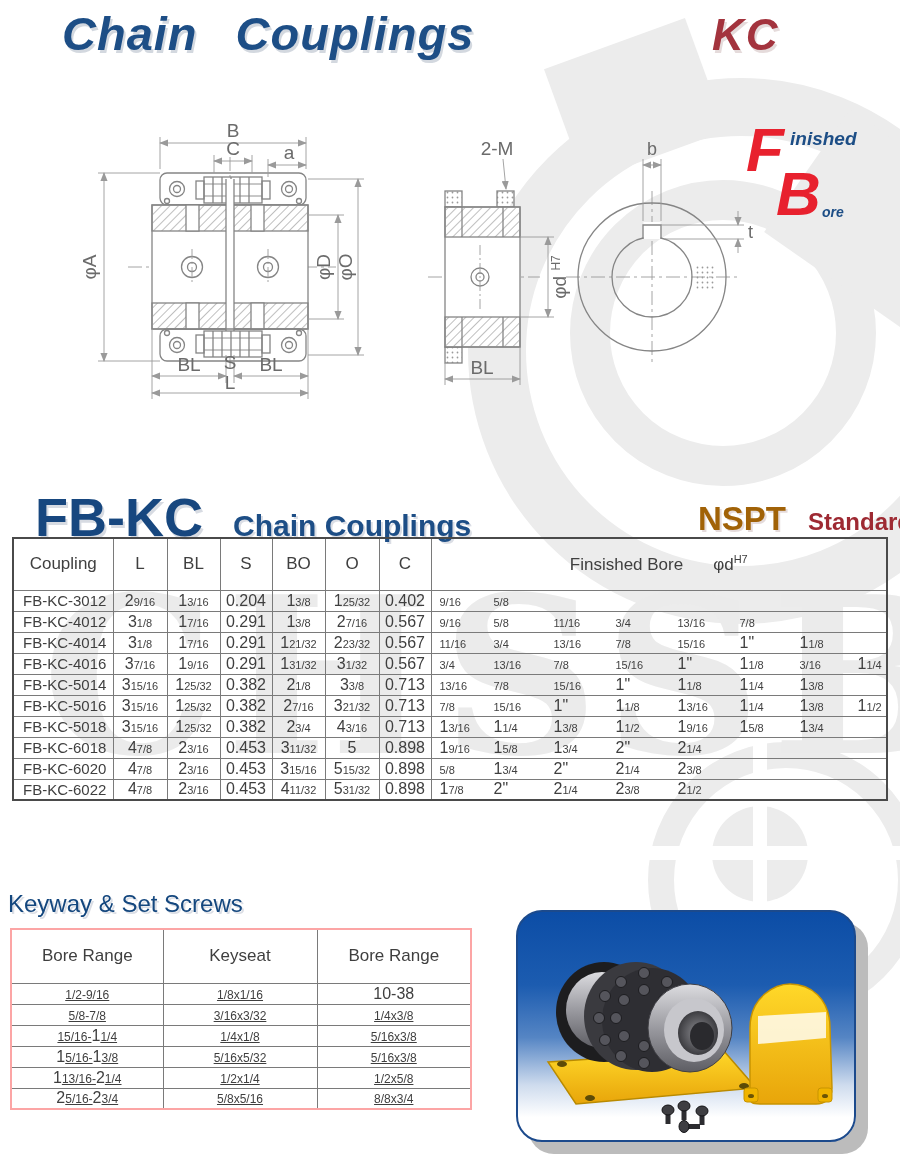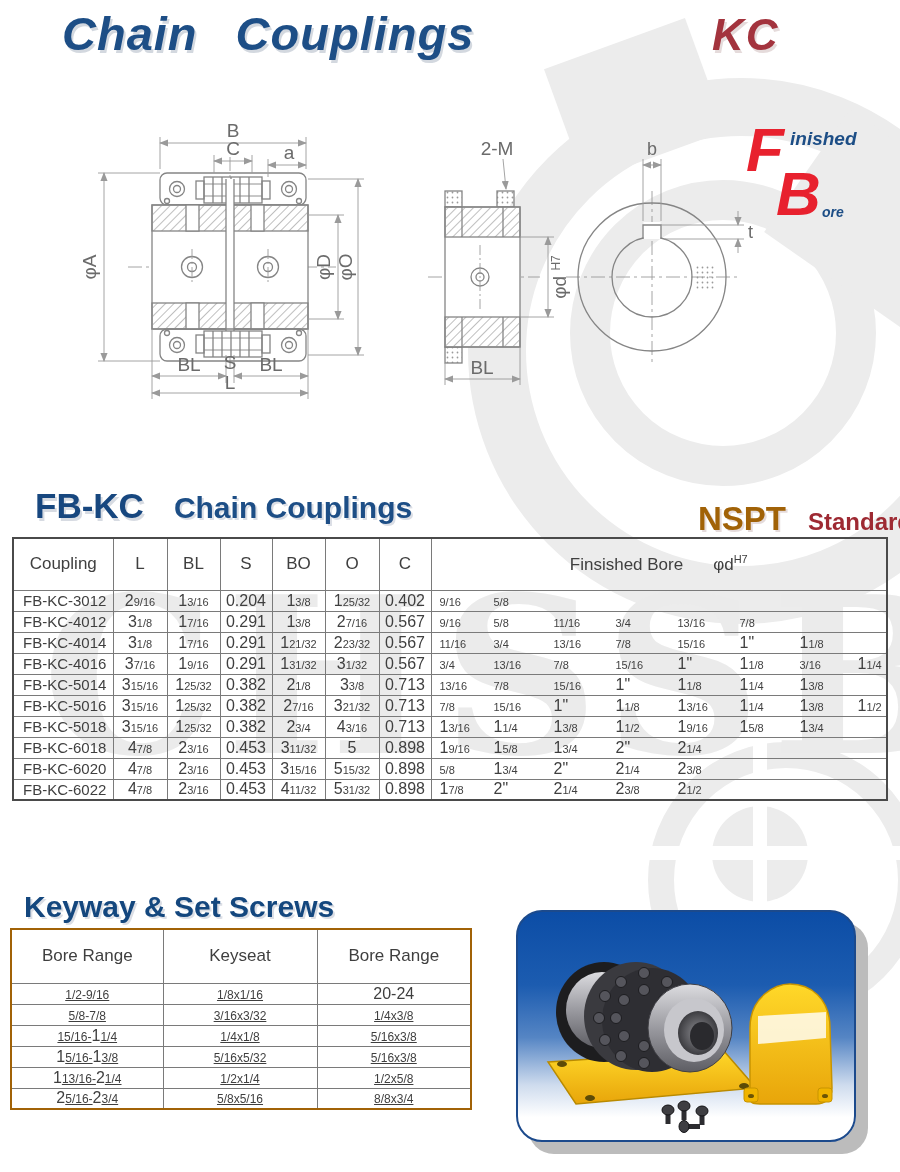--- a/index.html
+++ b/index.html
@@ -34,7 +34,7 @@
   .drawing text{font-family:"Liberation Sans",sans-serif;fill:#6b6b6b;}
   
   .section-header{position:absolute;left:35px;top:486px;z-index:2;display:flex;align-items:baseline;}
-  .sec-code{font-size:35px;font-weight:bold;color:#17477f;text-shadow:2px 3px 0 rgba(110,125,150,.28);}
+  .sec-code{font-size:54px;font-weight:bold;color:#17477f;text-shadow:2px 3px 0 rgba(110,125,150,.28);}
   .sec-name{font-size:30px;font-weight:bold;color:#1d4e86;margin-left:30px;text-shadow:2px 2px 0 rgba(110,125,150,.25);}
   .standard{position:absolute;left:698px;top:500px;z-index:2;display:flex;align-items:baseline;}
   .std-brand{font-size:33px;font-weight:bold;color:#a16207;text-shadow:2px 2px 0 rgba(150,110,110,.25);}

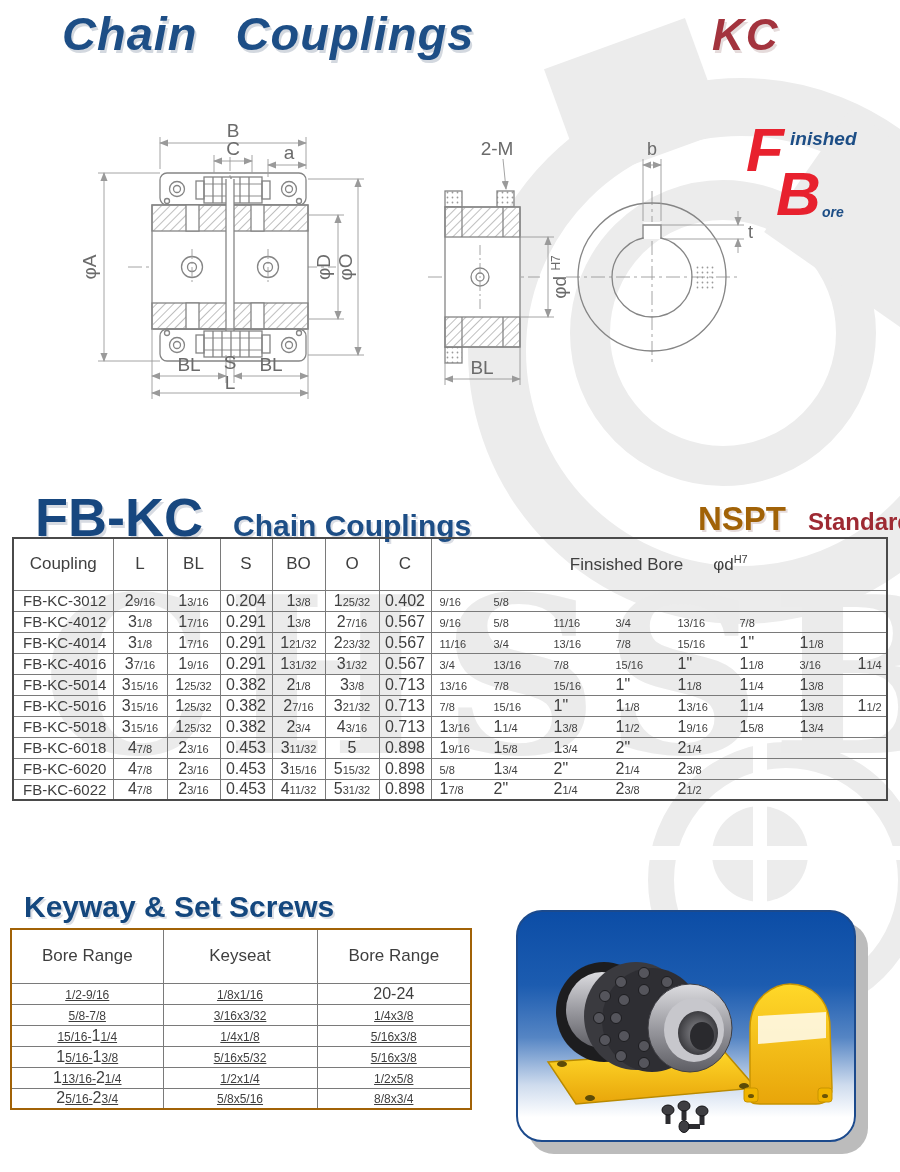--- a/index.html
+++ b/index.html
@@ -58,7 +58,7 @@
          align-items:baseline;padding-left:8px;}
   .bores span{white-space:nowrap;}
   
-  .keyway-title{position:absolute;left:24px;top:890px;z-index:2;font-size:30px;font-weight:bold;
+  .keyway-title{position:absolute;left:8px;top:890px;z-index:2;font-size:24px;font-weight:normal;
                 color:#14477e;text-shadow:2px 2px 0 rgba(110,125,150,.25);}
   .keyway-table{position:absolute;left:10px;top:928px;width:460px;z-index:2;border-collapse:collapse;
                 table-layout:fixed;border:2px solid #a16207;}

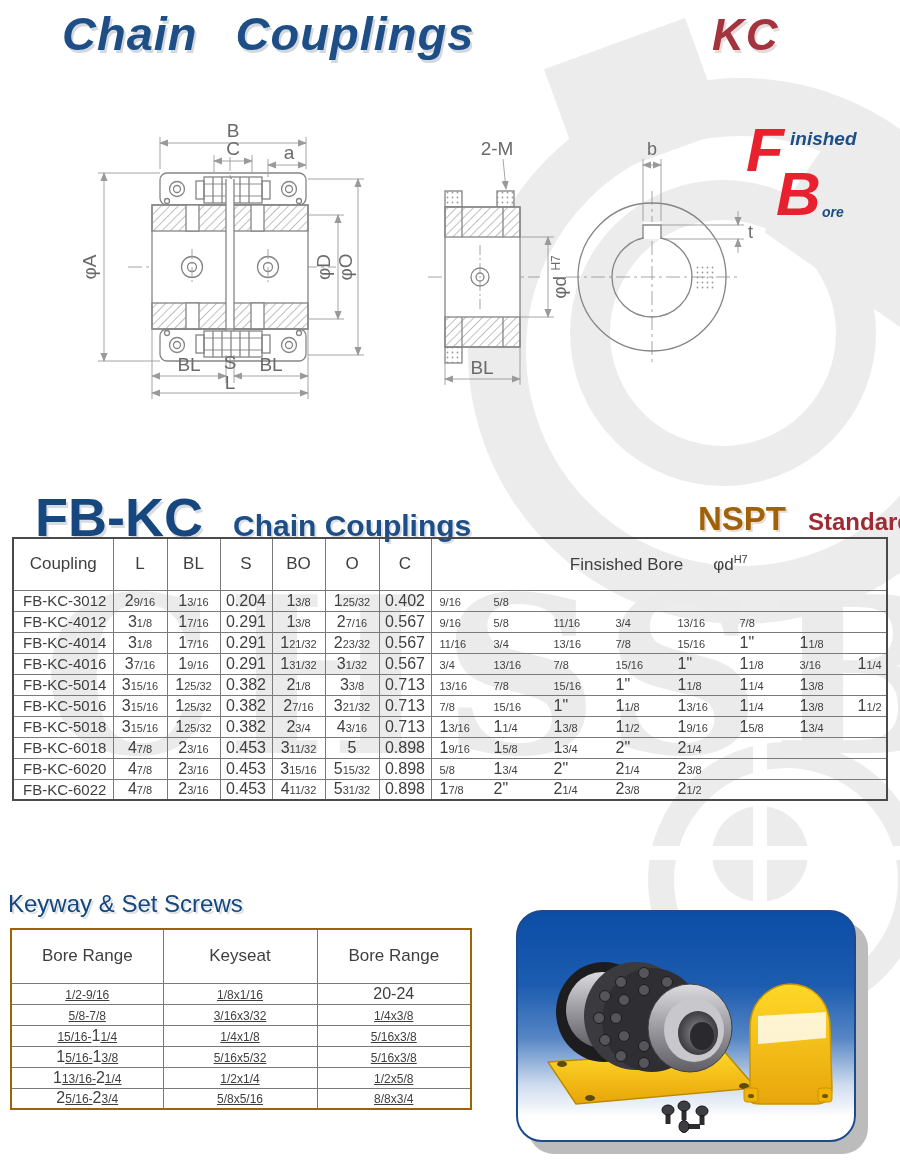--- a/index.html
+++ b/index.html
@@ -61,7 +61,7 @@
   .keyway-title{position:absolute;left:8px;top:890px;z-index:2;font-size:24px;font-weight:normal;
                 color:#14477e;text-shadow:2px 2px 0 rgba(110,125,150,.25);}
   .keyway-table{position:absolute;left:10px;top:928px;width:460px;z-index:2;border-collapse:collapse;
-                table-layout:fixed;border:2px solid #a16207;}
+                table-layout:fixed;border:2px solid #fca5a5;}
   .keyway-table th,.keyway-table td{border:1px solid #7a7a7a;text-align:center;font-weight:normal;
                 color:#3f3f3f;padding:0;white-space:nowrap;}
   .keyway-table thead tr{height:54px;}

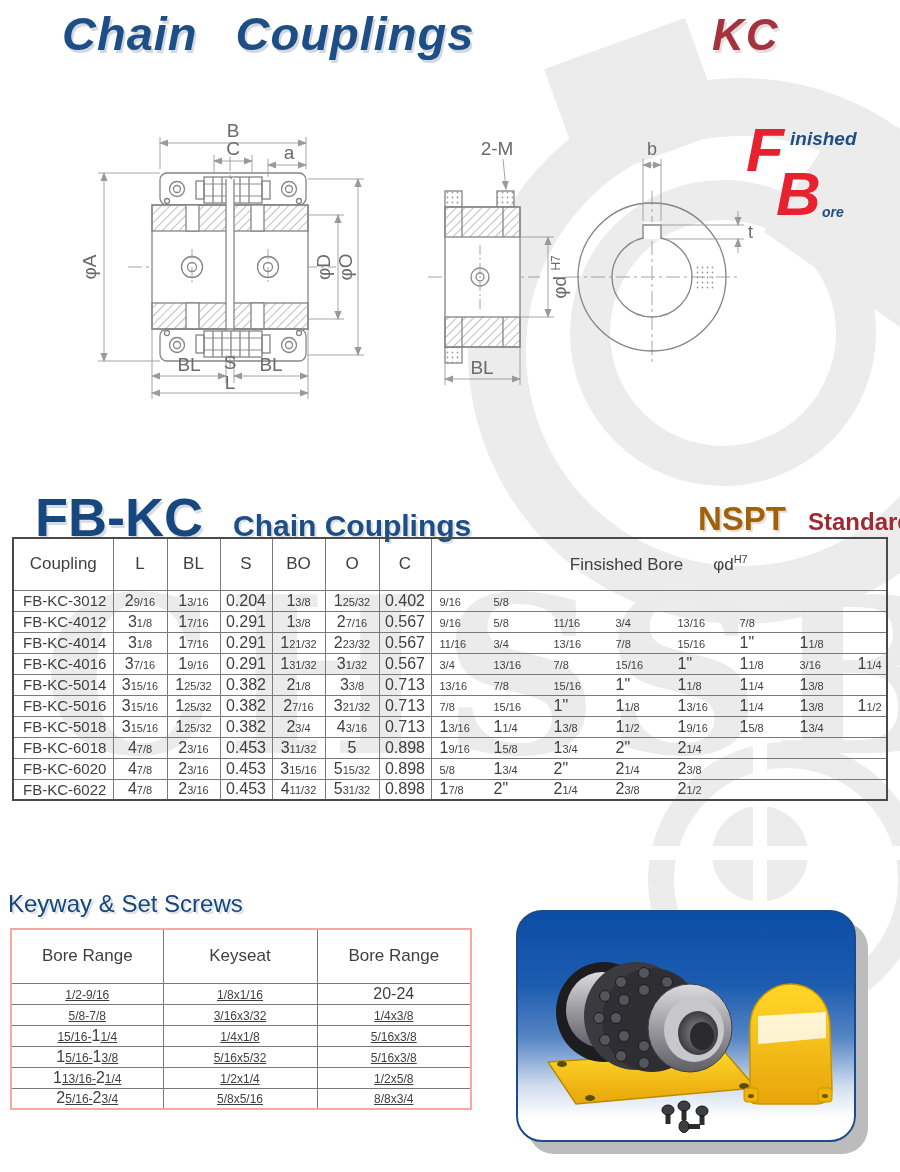--- a/index.html
+++ b/index.html
@@ -549,7 +549,7 @@
         <tr>
           <td><span class="nf">1/2-9/16</span></td>
           <td><span class="nf">1/8x1/16</span></td>
-          <td><span class="nb">20-24</span></td>
+          <td><span class="nb">10-38</span></td>
         </tr>
         <tr>
           <td><span class="nf">5/8-7/8</span></td>

